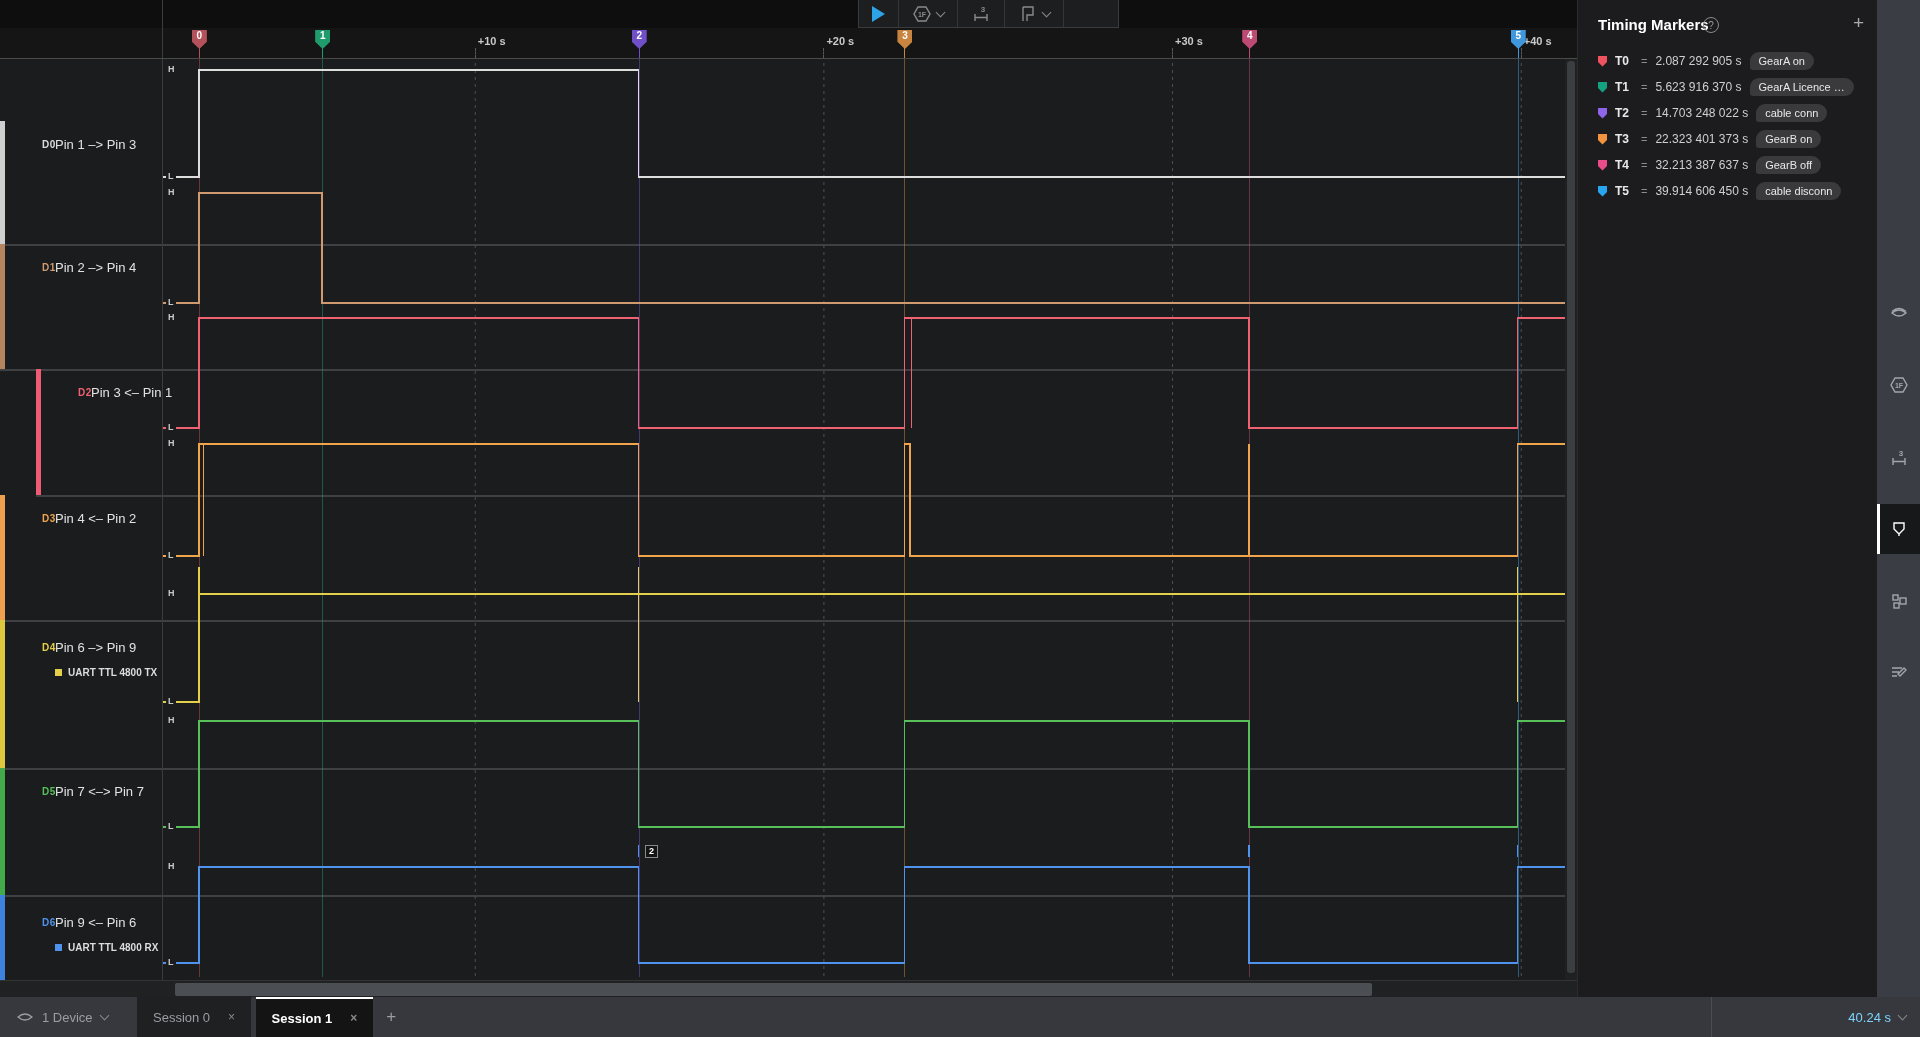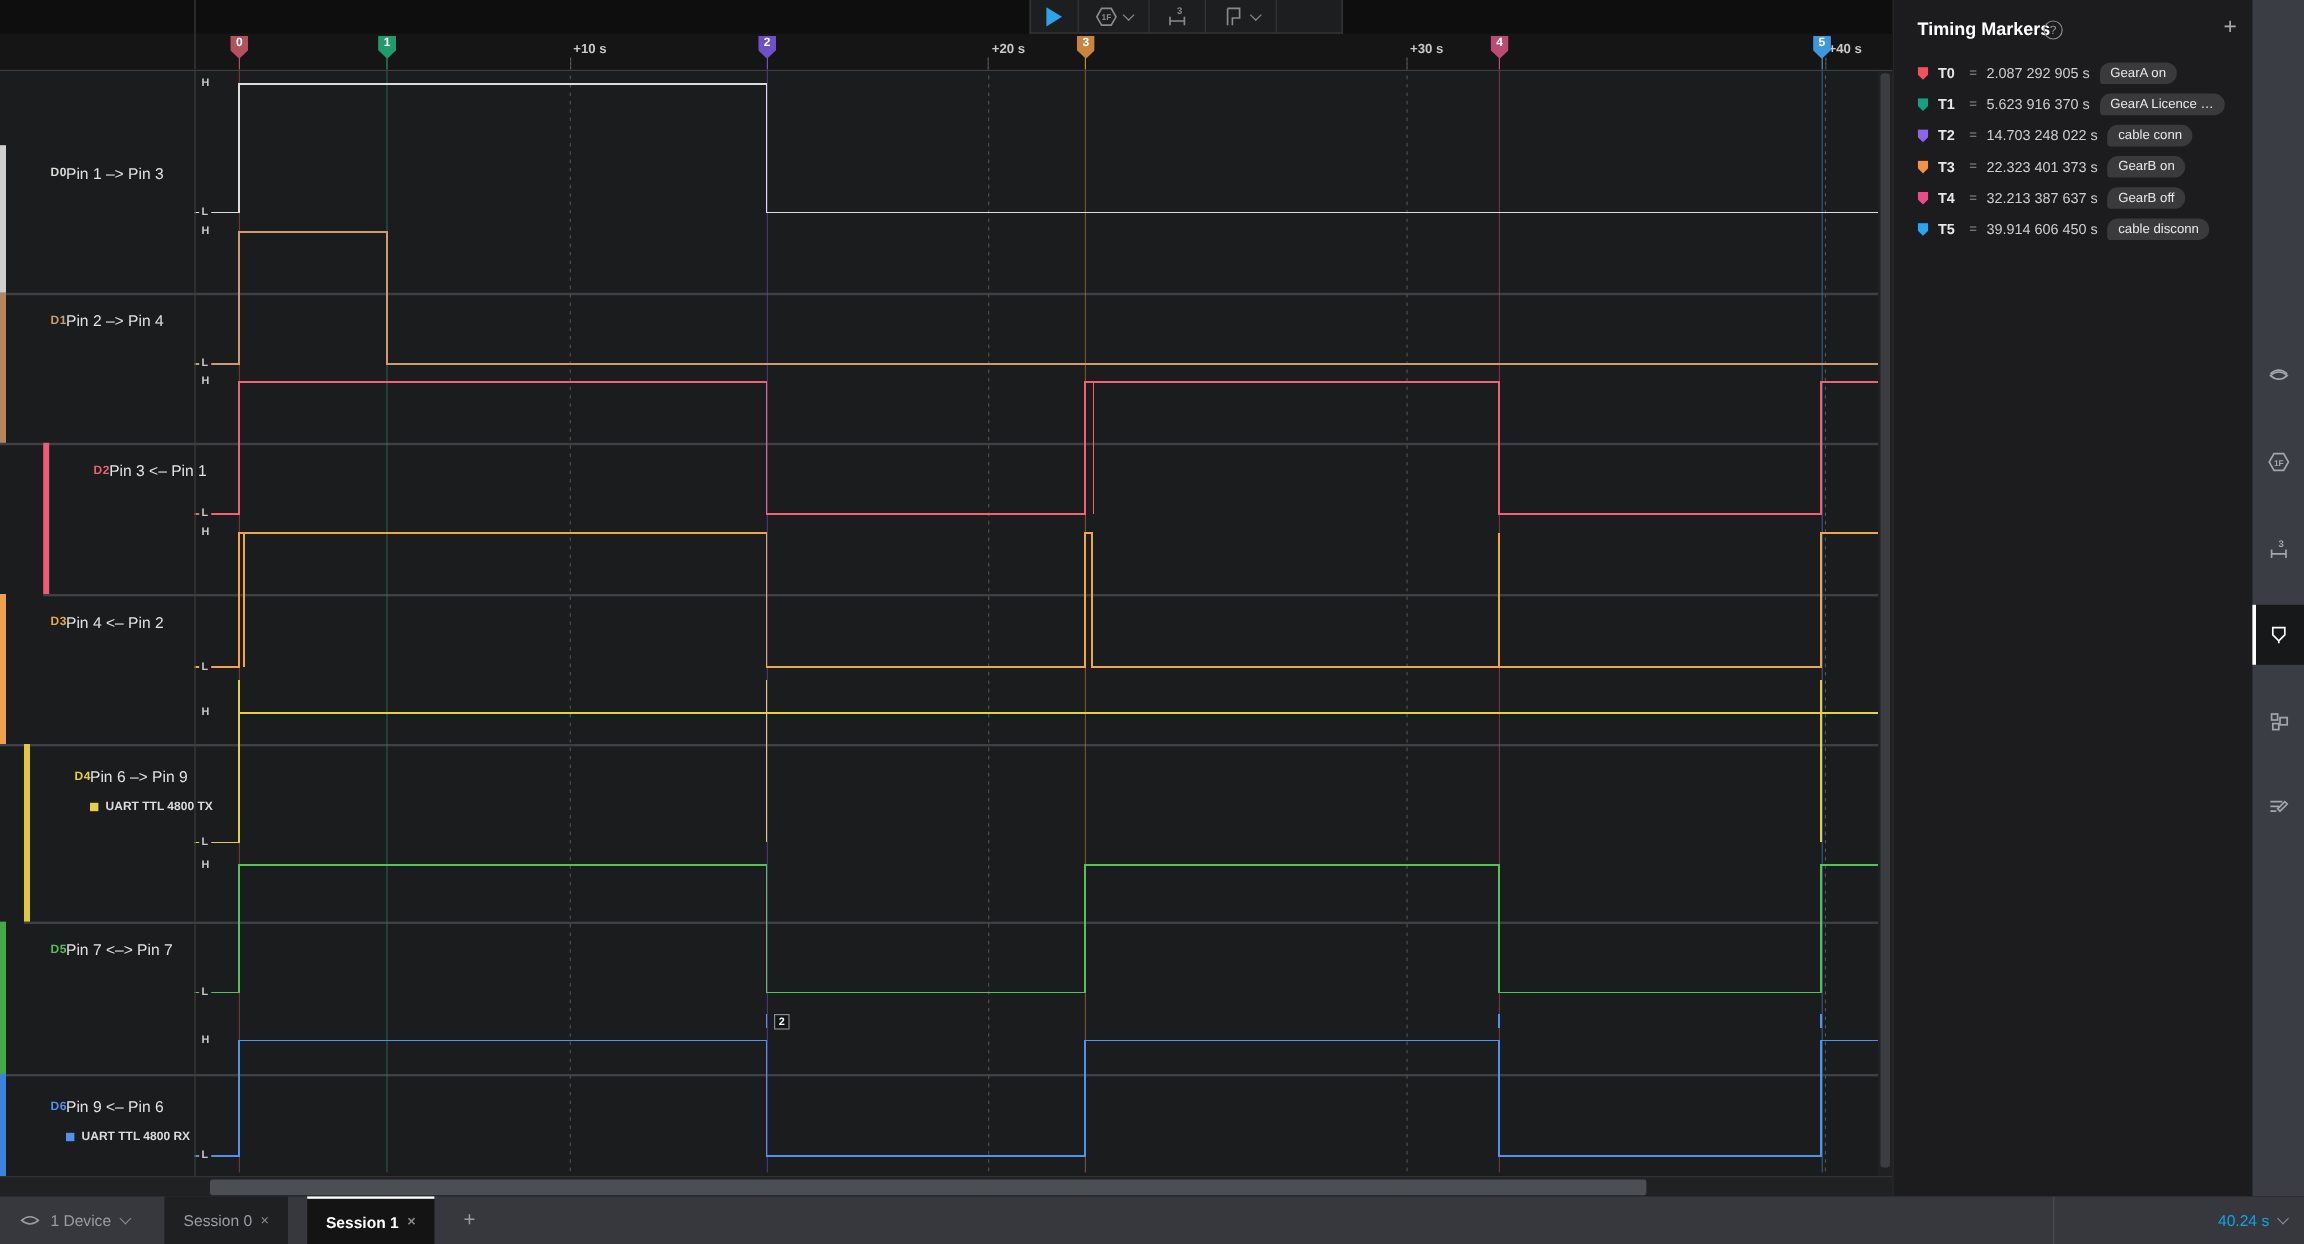--- a/index.html
+++ b/index.html
@@ -125,7 +125,7 @@
         </div>
         <div class="hl-chip" style="left: 166px; top: 380px;">H</div>
         <div class="hl-chip" style="left: 166px; top: 492px;">L</div>
-        <div class="row" style="top: 562px; height: 150px; margin-left: 20px;">
+        <div class="row" style="top: 562px; height: 150px;">
           <div class="strip" style="background: rgb(221, 200, 62);"></div>
           <span class="ch-badge" style="color: rgb(227, 207, 73); top: 22px;">D4</span>
           <span class="ch-name" style="top: 20px;">Pin 6 –&gt; Pin 9</span>

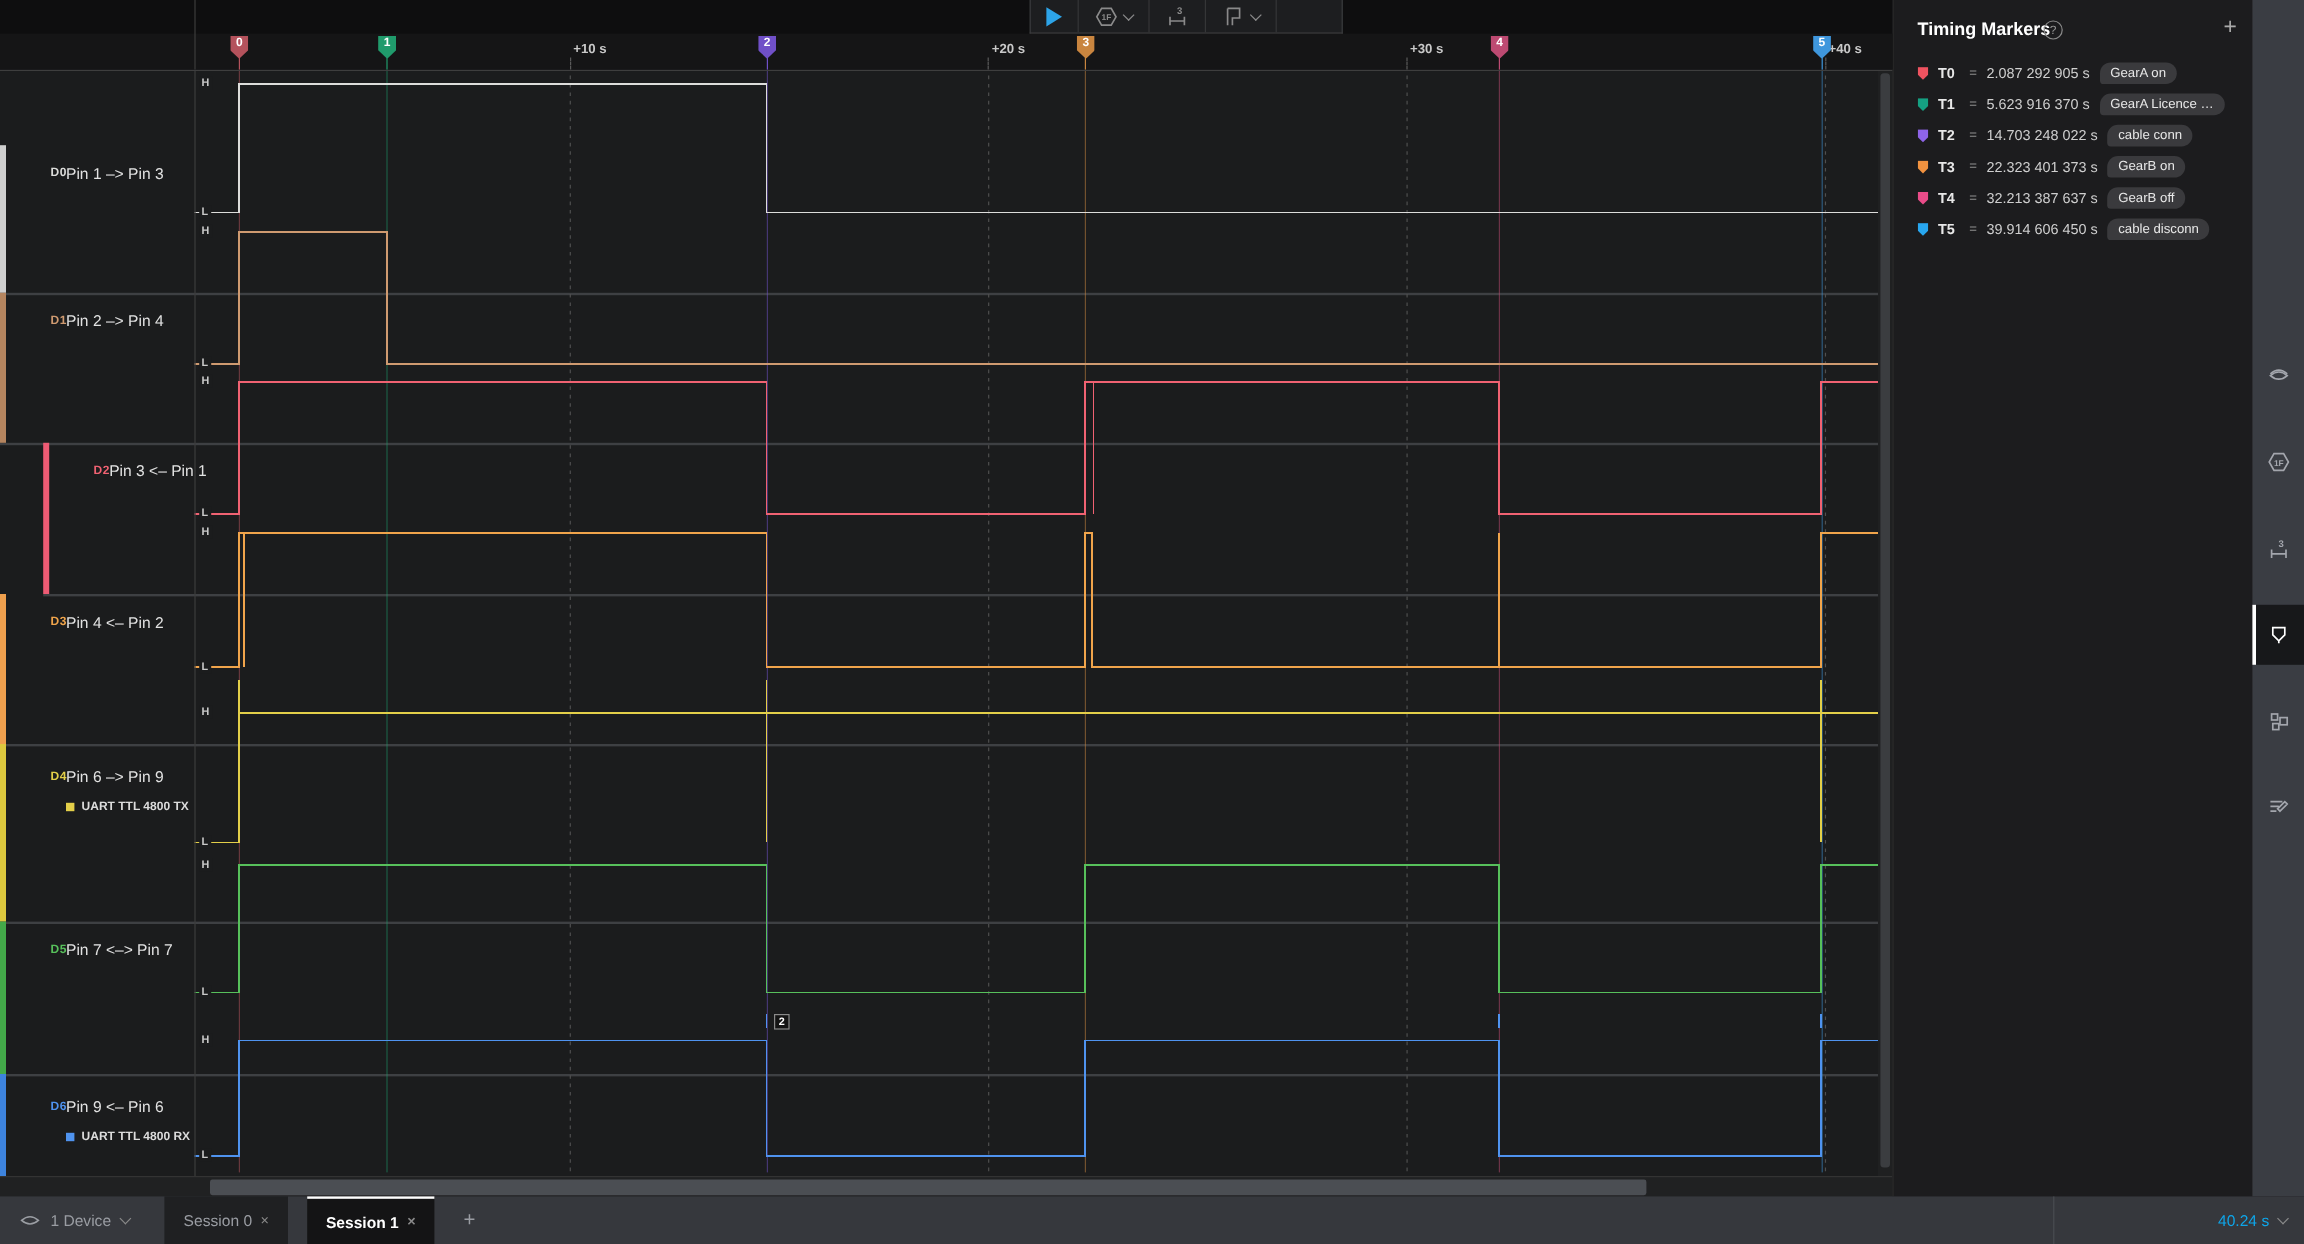--- a/index.html
+++ b/index.html
@@ -62,7 +62,7 @@
   
   #statusbar{position:absolute;left:0;top:997px;width:1920px;height:40px;background:#36383d;z-index:50;}
   #device-sel{position:absolute;left:16px;top:0;height:40px;display:flex;align-items:center;gap:8px;color:#9a9da3;font-size:13px;cursor:pointer;}
-  .tab{position:absolute;top:0;height:40px;display:flex;align-items:center;gap:7px;padding:0 16px;font-size:13px;color:#9a9da3;background:#1f2022;cursor:pointer;box-sizing:border-box;}
+  .tab{position:absolute;top:0;height:40px;display:flex;align-items:center;gap:18px;padding:0 16px;font-size:13px;color:#9a9da3;background:#1f2022;cursor:pointer;box-sizing:border-box;}
   .tab.active{background:#141415;color:#fff;font-weight:bold;border-top:2px solid #fff;}
   .tab .x{font-size:12px;color:#8a8a8a;}
   #tab-add{position:absolute;top:0;height:40px;display:flex;align-items:center;font-size:17px;color:#9a9da3;cursor:pointer;}

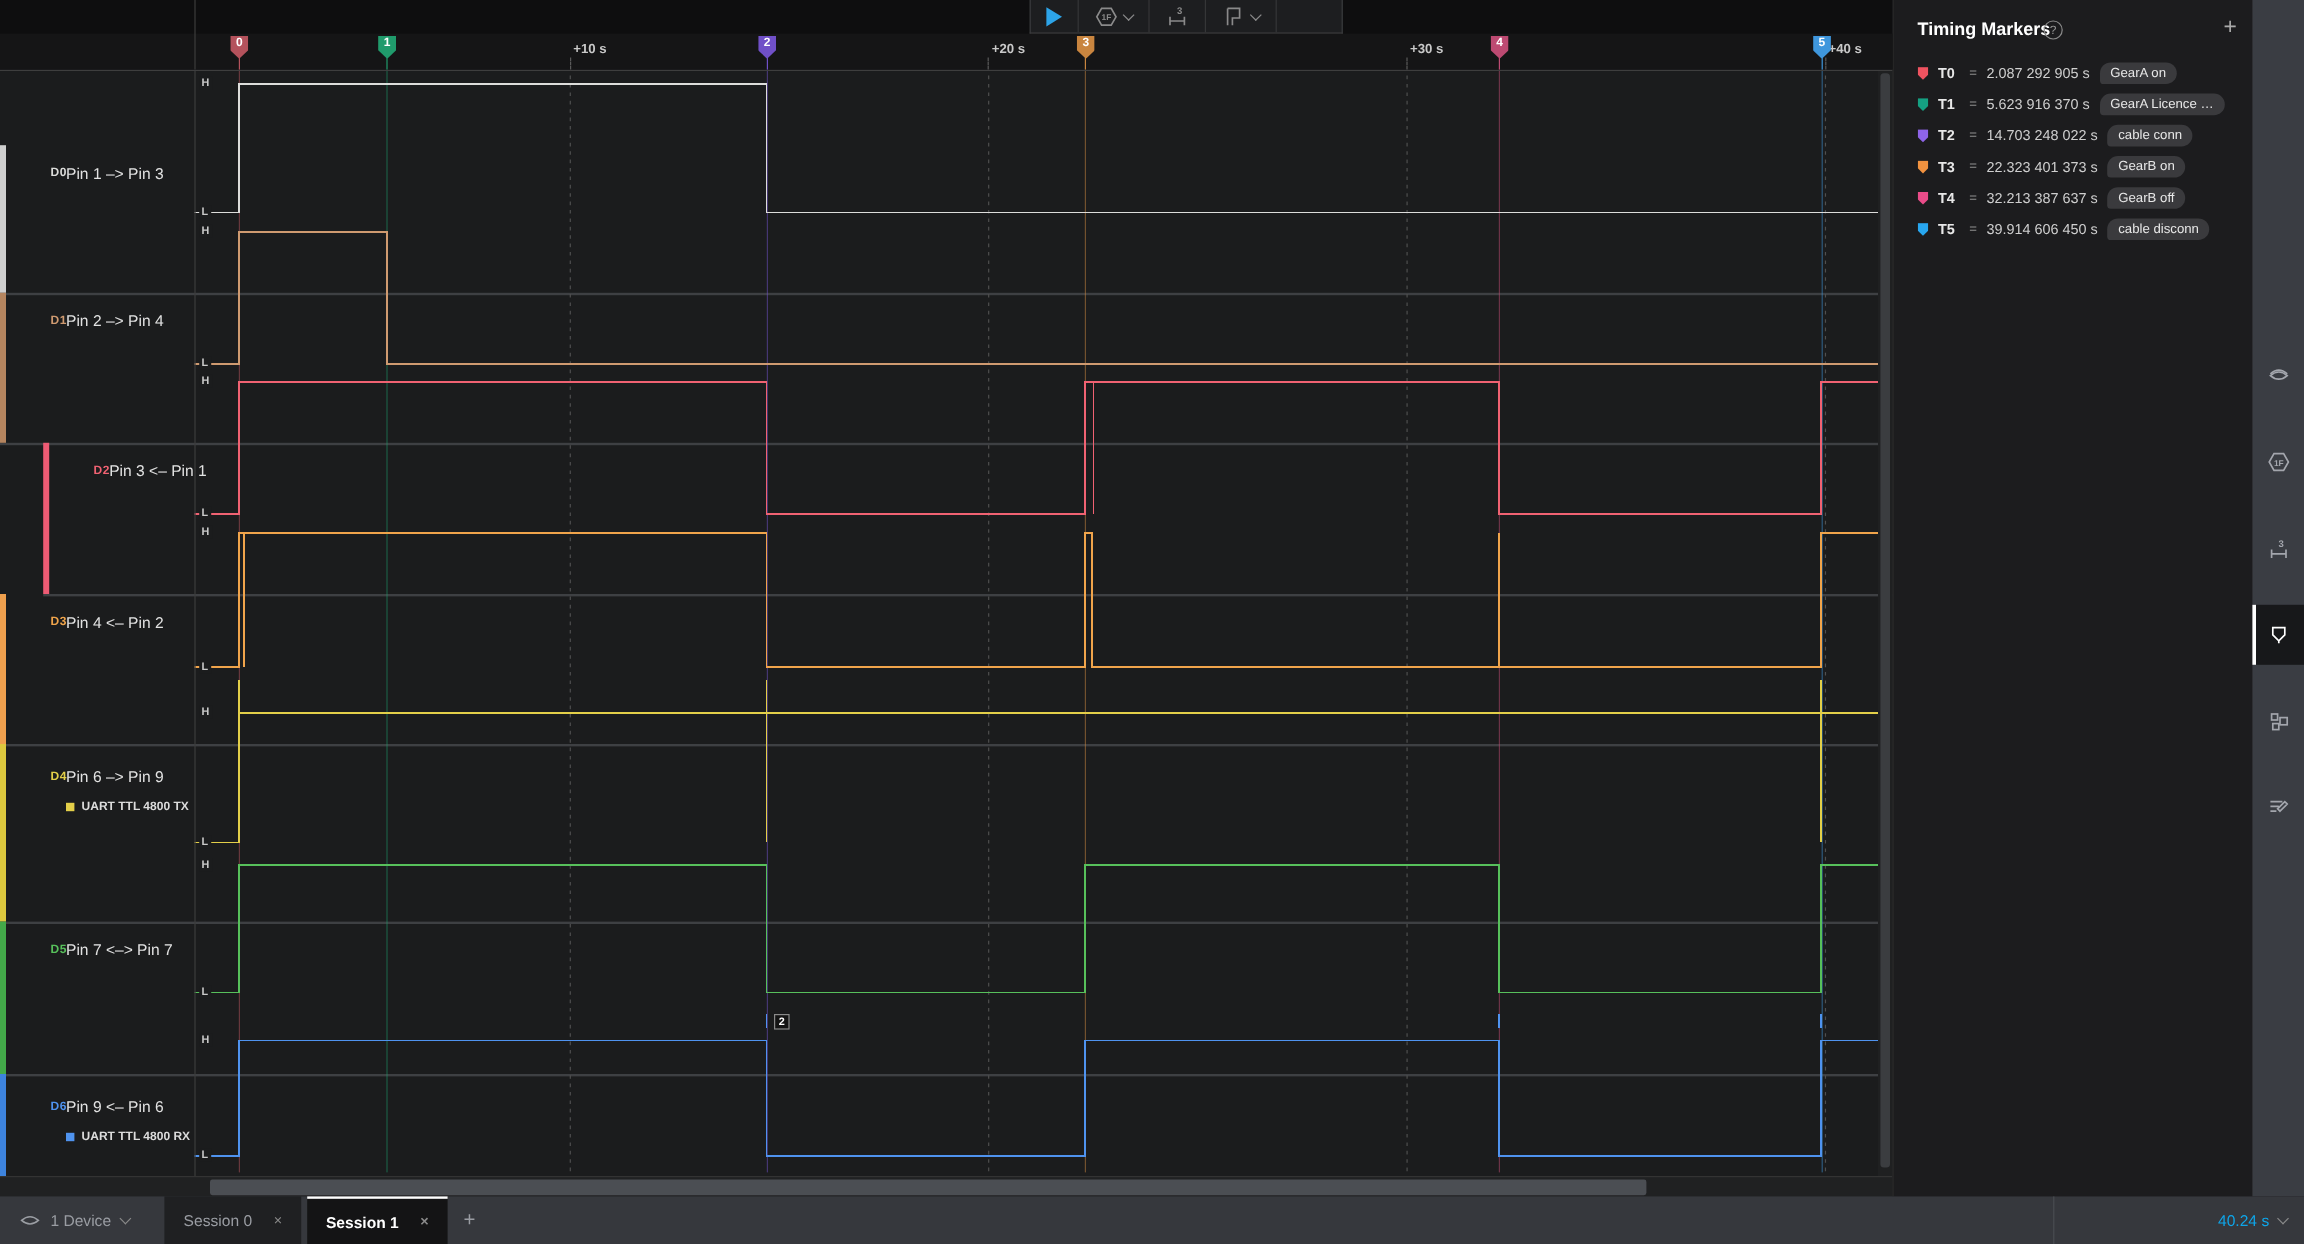--- a/index.html
+++ b/index.html
@@ -66,7 +66,7 @@
   .tab.active{background:#141415;color:#fff;font-weight:bold;border-top:2px solid #fff;}
   .tab .x{font-size:12px;color:#8a8a8a;}
   #tab-add{position:absolute;top:0;height:40px;display:flex;align-items:center;font-size:17px;color:#9a9da3;cursor:pointer;}
-  #duration{position:absolute;right:14px;top:0;height:40px;display:flex;align-items:center;gap:8px;color:#0ea5e9;font-size:13px;border-left:1px solid #4a4c51;padding-left:16px;}
+  #duration{position:absolute;right:14px;top:0;height:40px;display:flex;align-items:center;gap:8px;color:#7dd3fc;font-size:13px;border-left:1px solid #4a4c51;padding-left:16px;}
   #duration-inner{display:flex;align-items:center;gap:8px;padding-left:120px;}
 </style>
 </head>

